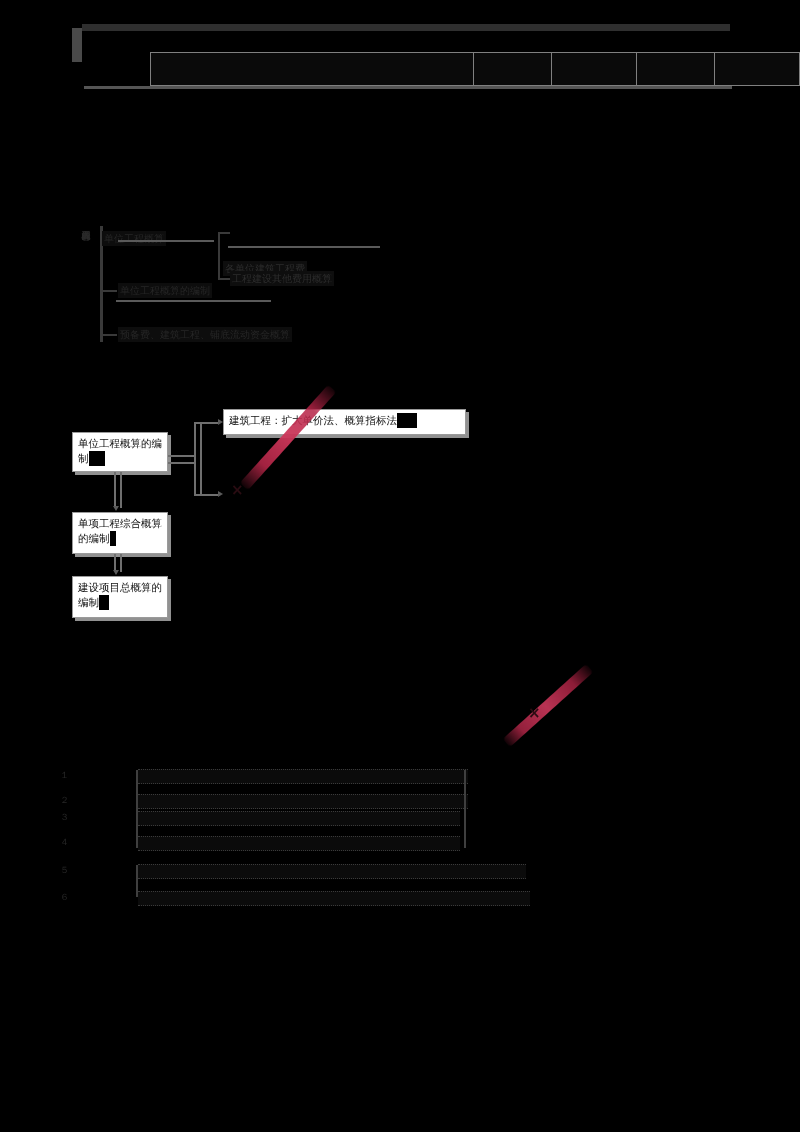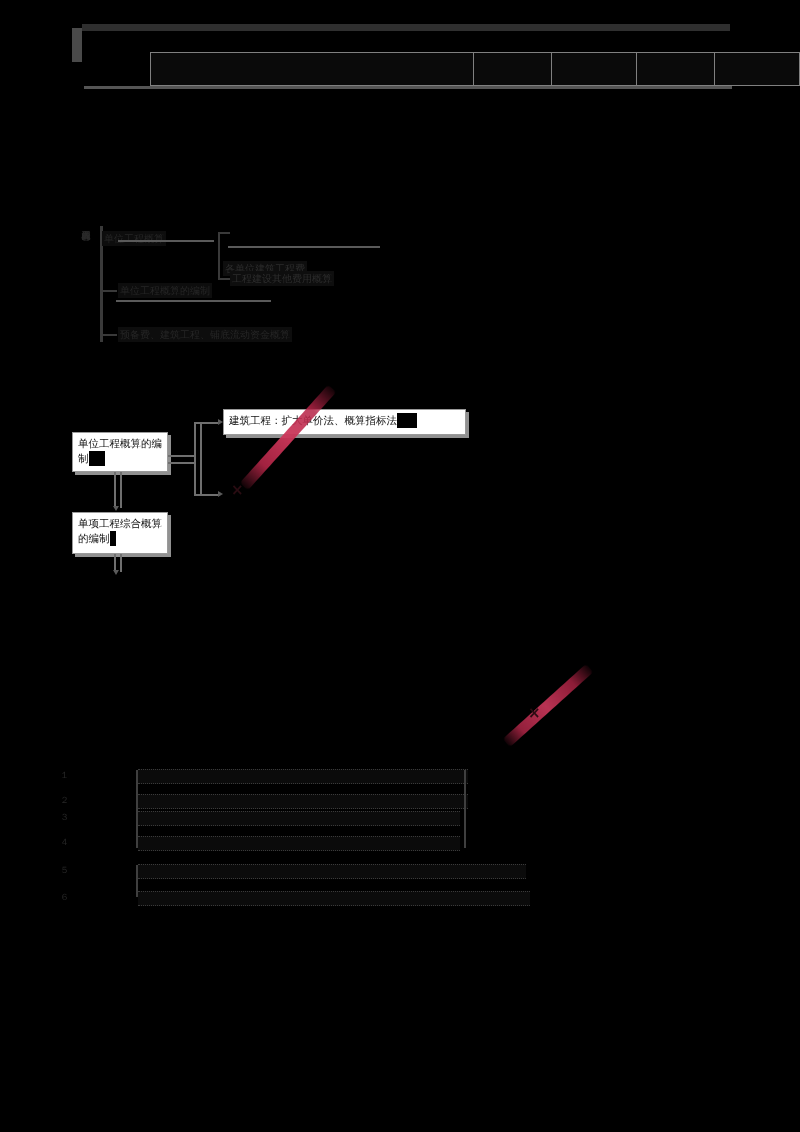--- a/index.html
+++ b/index.html
@@ -257,6 +257,9 @@
       <span>单项工程综合概算的编制</span><span class="blk">&nbsp;&nbsp;</span>
     </div>
 
+    <div class="fbox" style="left:72px; top:576px; width:96px; height:42px;">
+      <span>建设项目总概算的编制</span><span class="blk">&nbsp;&nbsp;&nbsp;</span>
+    </div>
 
     <div class="fbox" style="left:223px; top:409px; width:243px; height:26px;">
       <span>建筑工程：扩大单价法、概算指标法</span><span class="blk">&nbsp;&nbsp;&nbsp;&nbsp;&nbsp;&nbsp;</span>

